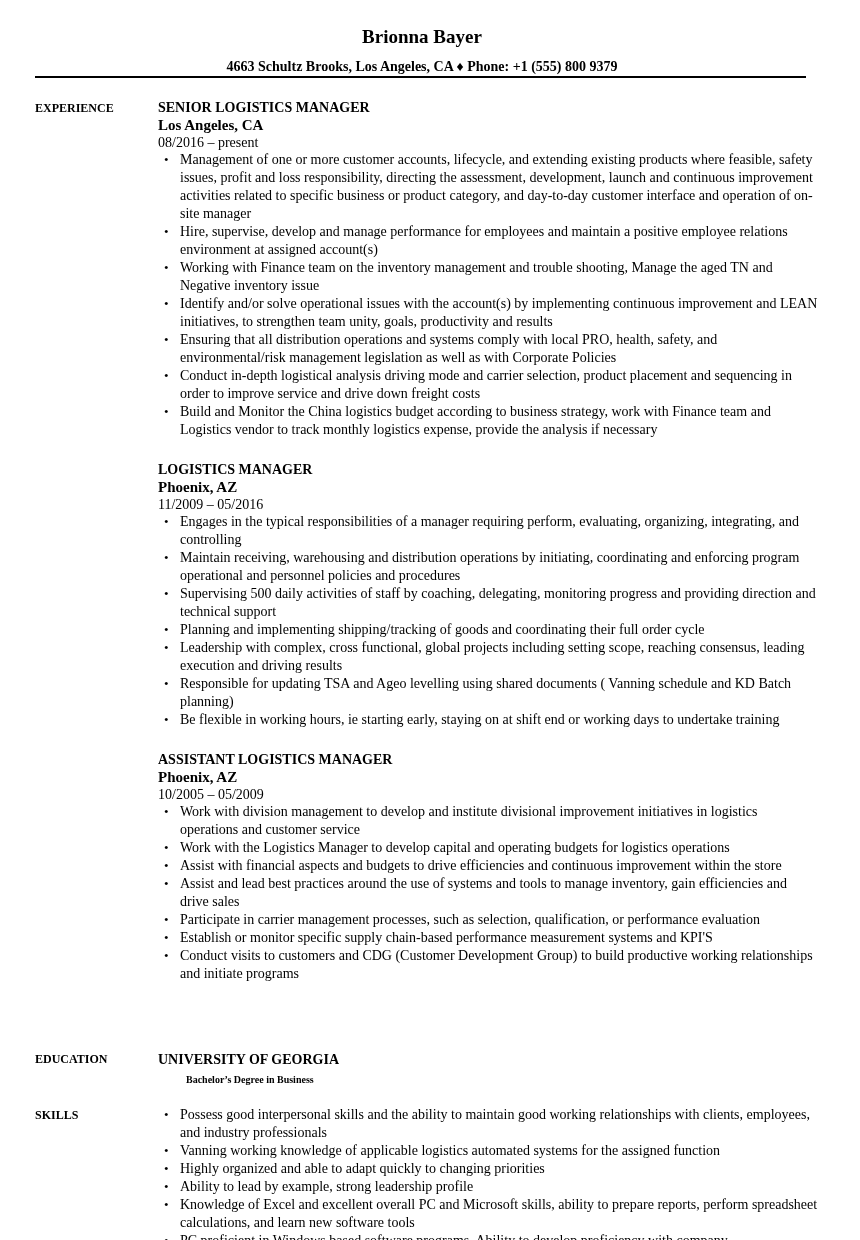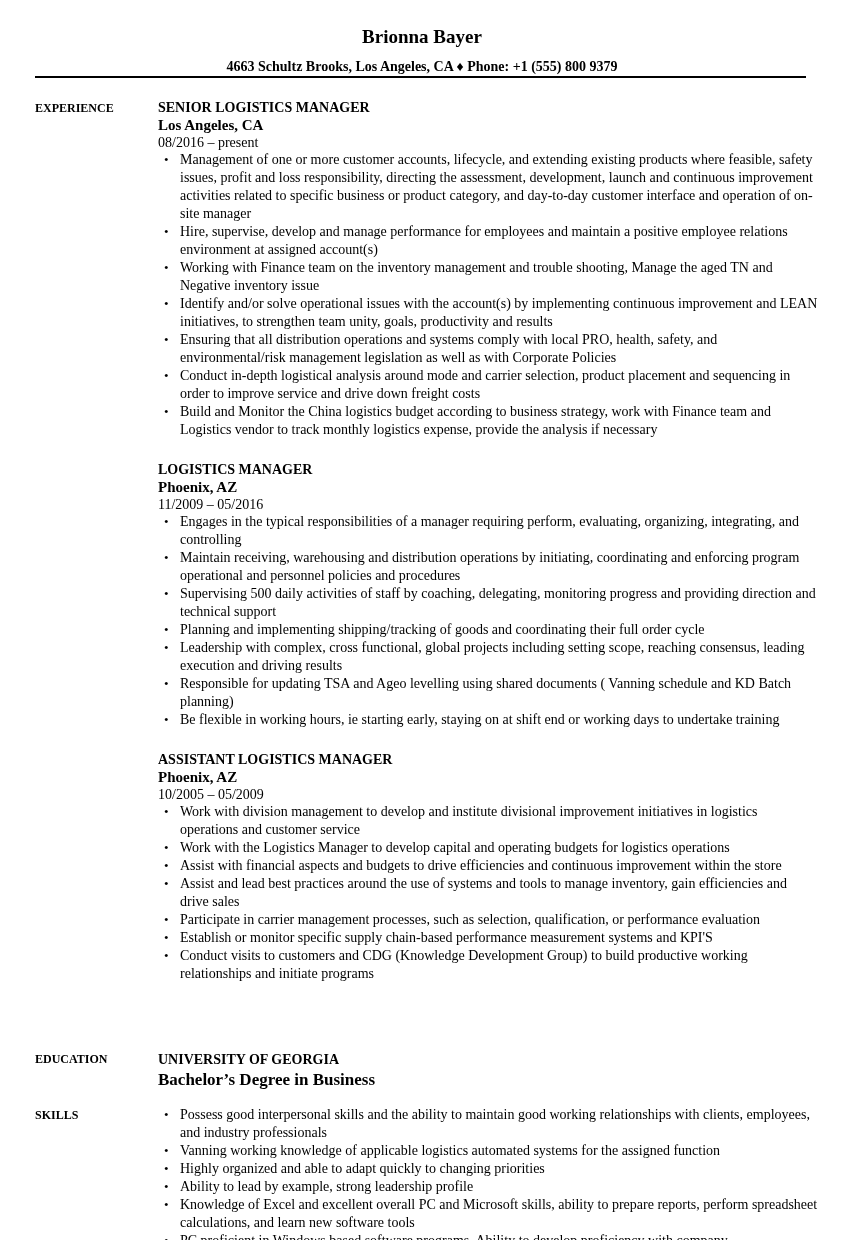--- a/index.html
+++ b/index.html
@@ -71,7 +71,7 @@
           <li>Working with Finance team on the inventory management and trouble shooting, Manage the aged TN and Negative inventory issue</li>
           <li>Identify and/or solve operational issues with the account(s) by implementing continuous improvement and LEAN initiatives, to strengthen team unity, goals, productivity and results</li>
           <li>Ensuring that all distribution operations and systems comply with local PRO, health, safety, and environmental/risk management legislation as well as with Corporate Policies</li>
-          <li>Conduct in-depth logistical analysis around mode and carrier selection, product placement and sequencing in order to improve service and drive down freight costs</li>
+          <li>Conduct in-depth logistical analysis driving mode and carrier selection, product placement and sequencing in order to improve service and drive down freight costs</li>
           <li>Build and Monitor the China logistics budget according to business strategy, work with Finance team and Logistics vendor to track monthly logistics expense, provide the analysis if necessary</li>
         </ul>
       </div>

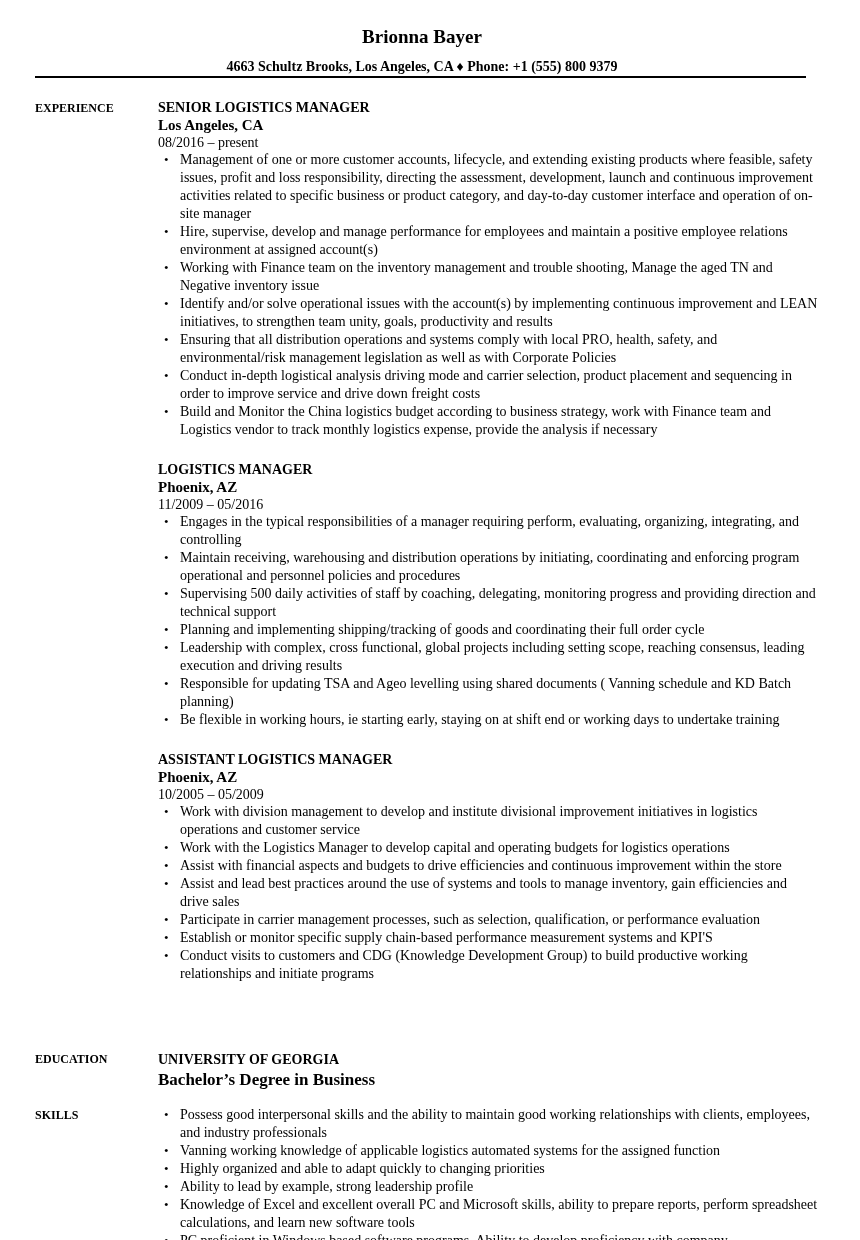--- a/index.html
+++ b/index.html
@@ -102,7 +102,7 @@
           <li>Assist and lead best practices around the use of systems and tools to manage inventory, gain efficiencies and drive sales</li>
           <li>Participate in carrier management processes, such as selection, qualification, or performance evaluation</li>
           <li>Establish or monitor specific supply chain-based performance measurement systems and KPI'S</li>
-          <li>Conduct visits to customers and CDG (Knowledge Development Group) to build productive working relationships and initiate programs</li>
+          <li>Conduct visits to customers and CDG (Customer Development Group) to build productive working relationships and initiate programs</li>
         </ul>
       </div>
 

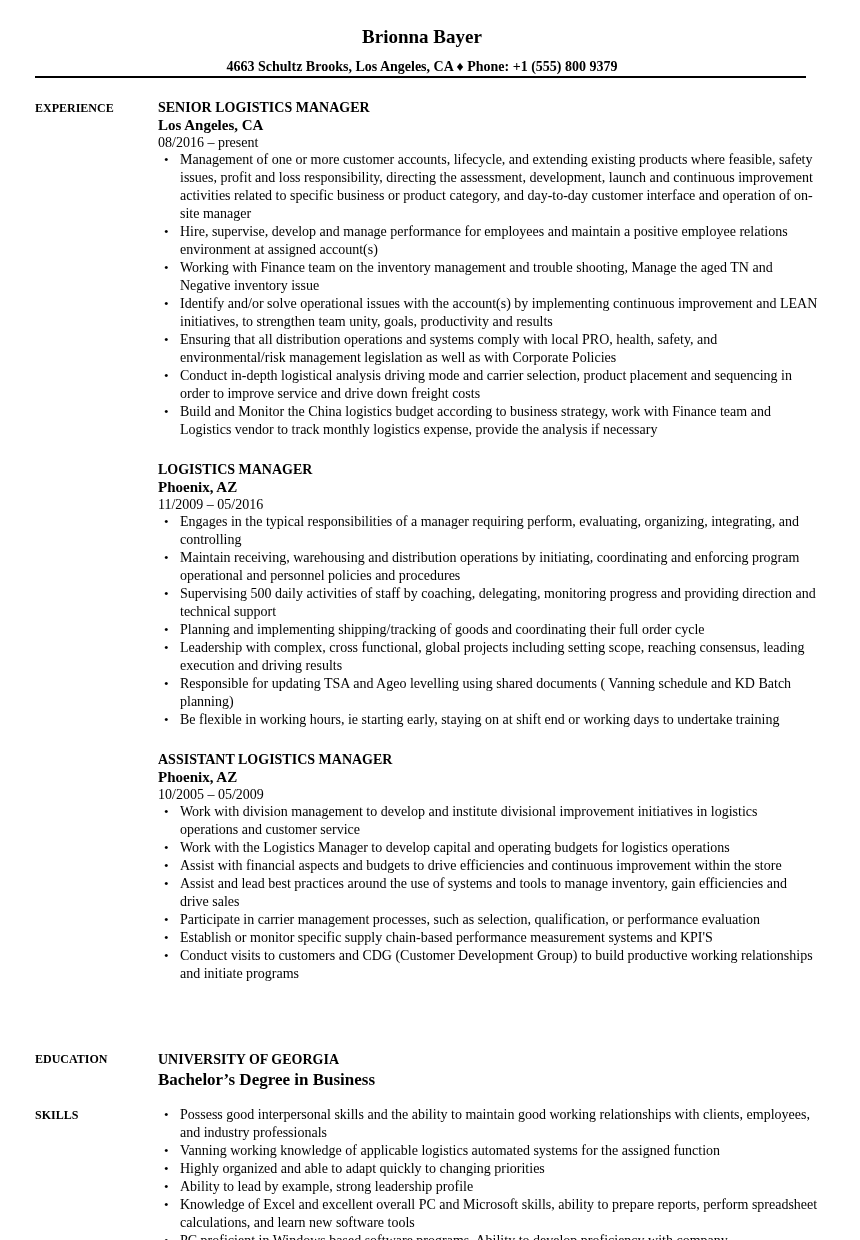--- a/index.html
+++ b/index.html
@@ -46,7 +46,7 @@
       font-size: 13px;
     }
     .edu-school { font-weight: bold; font-size: 14px; line-height: 20px; }
-    .edu-degree { font-weight: bold; font-size: 17px; line-height: 20px; }
+    .edu-degree { font-weight: bold; font-size: 10px; line-height: 20px; margin-left: 28px; }
   </style>
 </head>
 <body>

